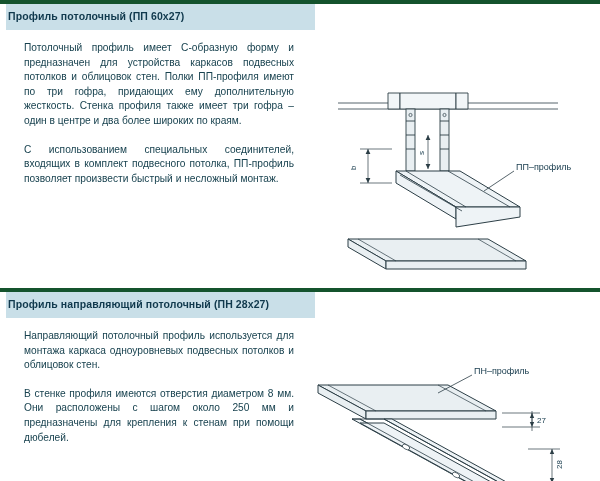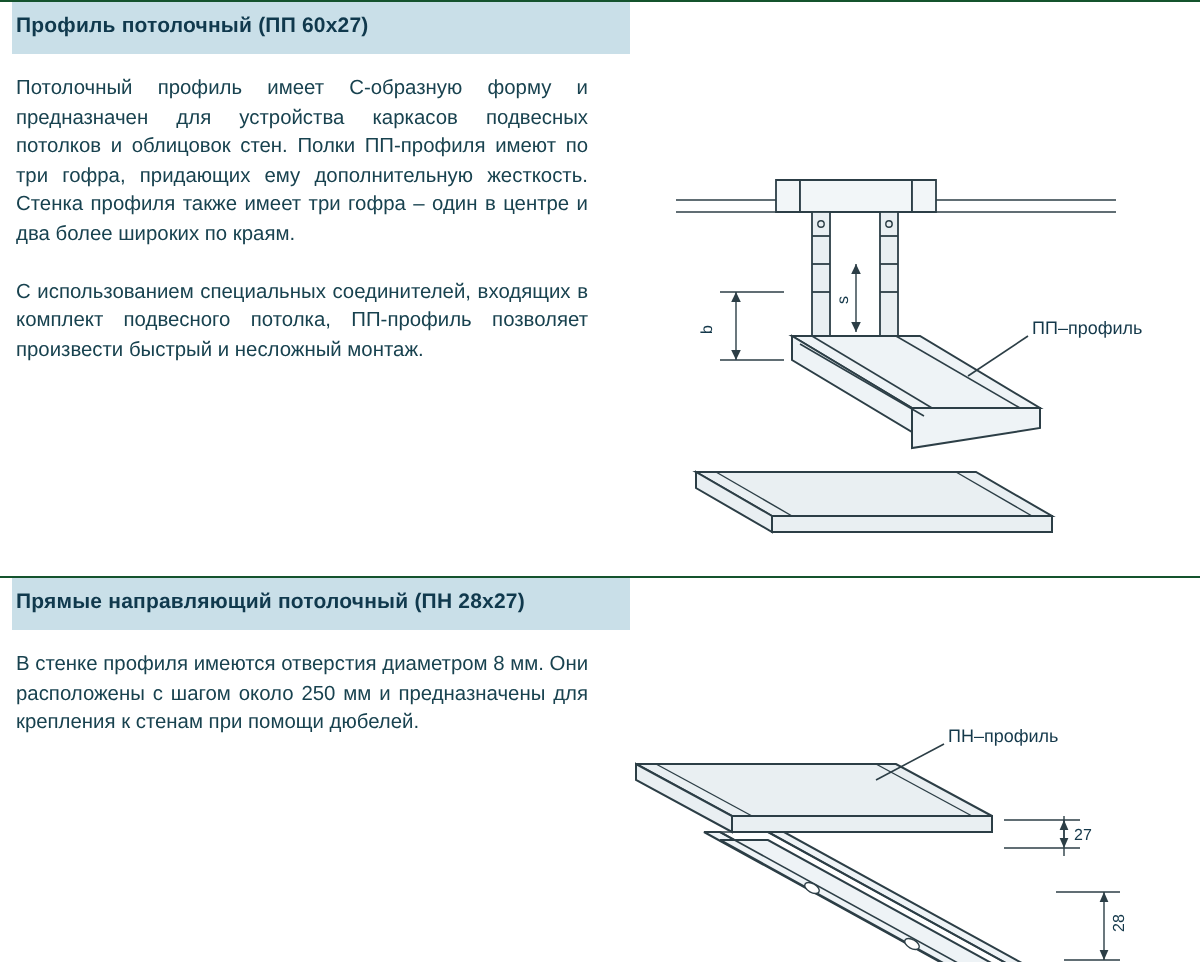--- a/index.html
+++ b/index.html
@@ -31,7 +31,7 @@
     position: relative;
     height: 26px;
     background: #c9dfe8;
-    border-top: 1px solid #14532d;
+    border-top: 4px solid #14532d;
     border-bottom: 1px solid #ffffff;
     text-decoration: underline;
   }

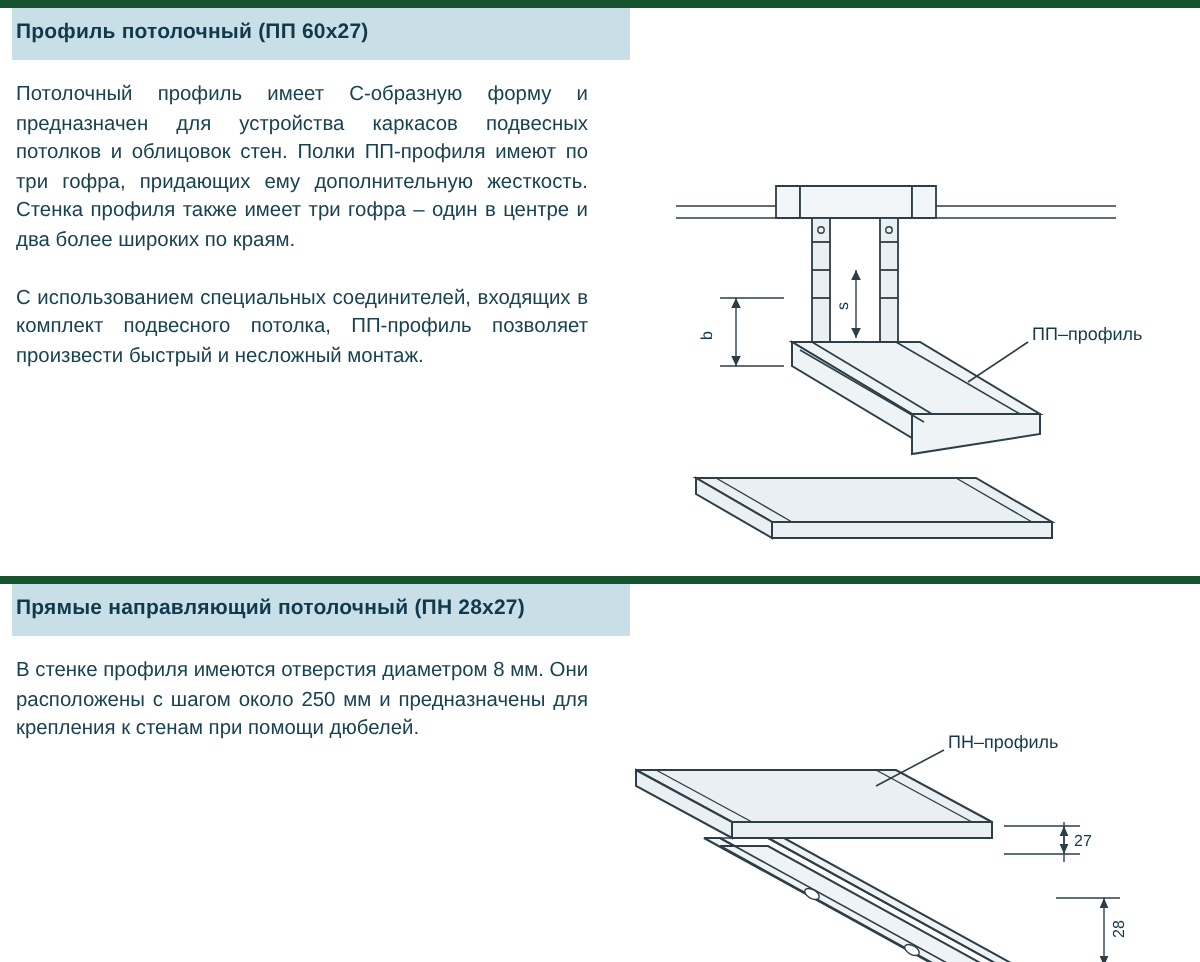--- a/index.html
+++ b/index.html
@@ -72,7 +72,7 @@
     width: 286px;
   }
   .text-col p {
-    margin: 0 0 14px 0;
+    margin: 0 0 14px 16px;
     font-size: 10.2px;
     line-height: 14.6px;
     color: #18424f;

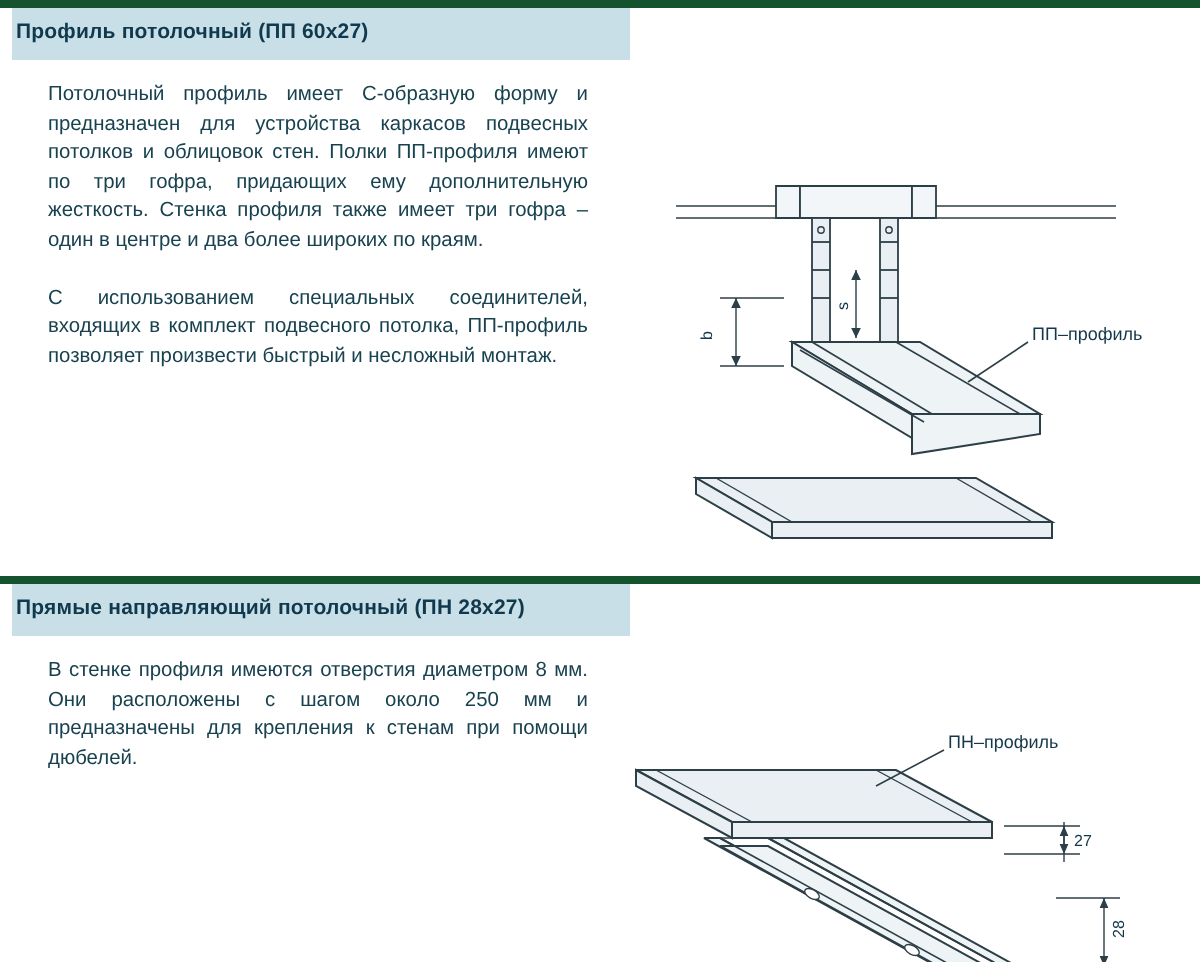--- a/index.html
+++ b/index.html
@@ -210,7 +210,7 @@
 
     <div class="header-band">
       <div class="band-left-pad"></div>
-      <div class="header-title">Прямые направляющий потолочный (ПН 28х27)</div>
+      <div class="header-title">Профиль направляющий потолочный (ПН 28х27)</div>
       <div class="header-right-block"></div>
     </div>
 

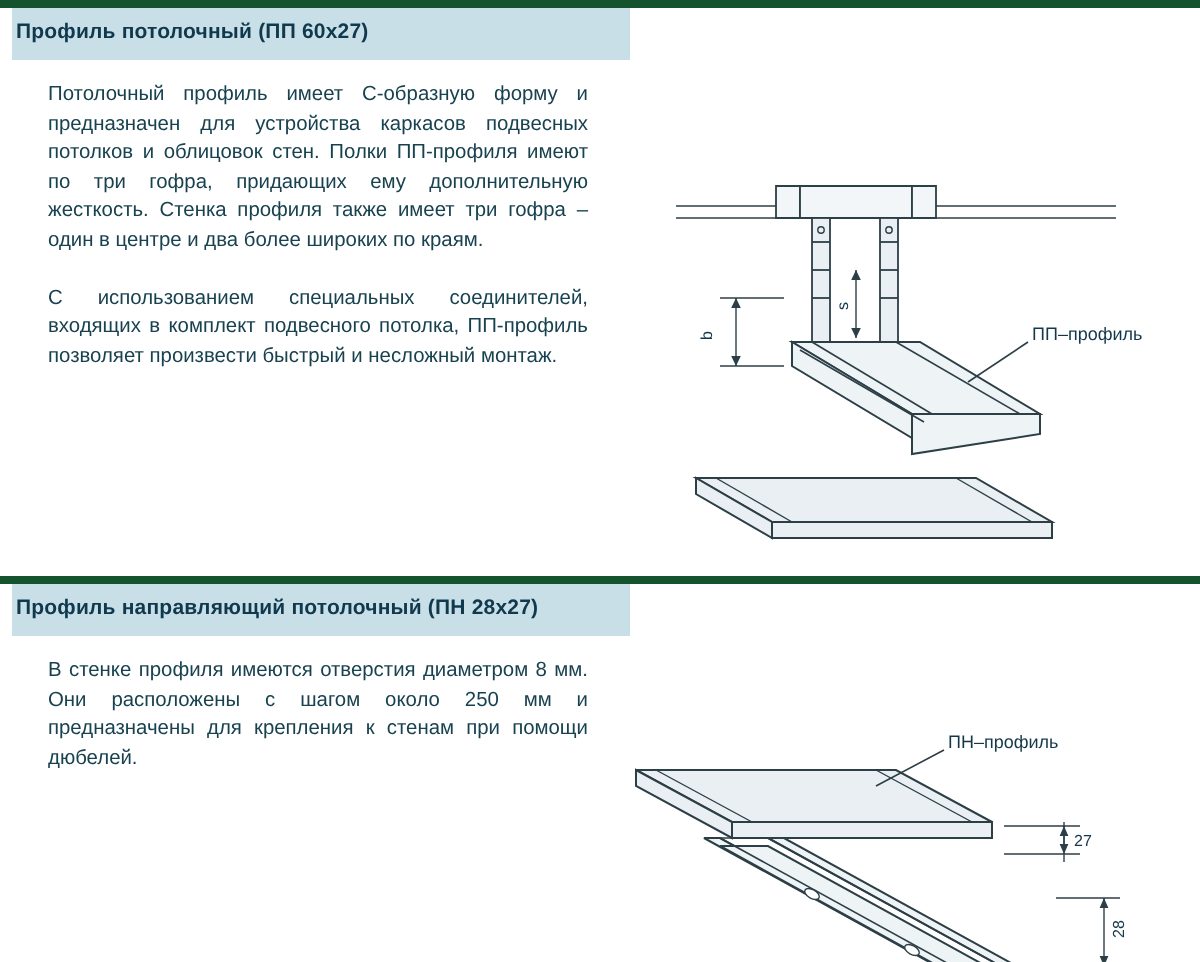--- a/index.html
+++ b/index.html
@@ -217,6 +217,7 @@
     <div class="body-area" style="height:167px;">
 
       <div class="text-col">
+        <p>Направляющий потолочный профиль используется для монтажа карка­са одноуровневых подвесных потолков и облицовок стен.</p>
         <p>В стенке профиля имеются отверстия диаметром 8 мм. Они расположены с шагом около 250 мм и предназначены для крепления к стенам при помощи дюбелей.</p>
       </div>
 

